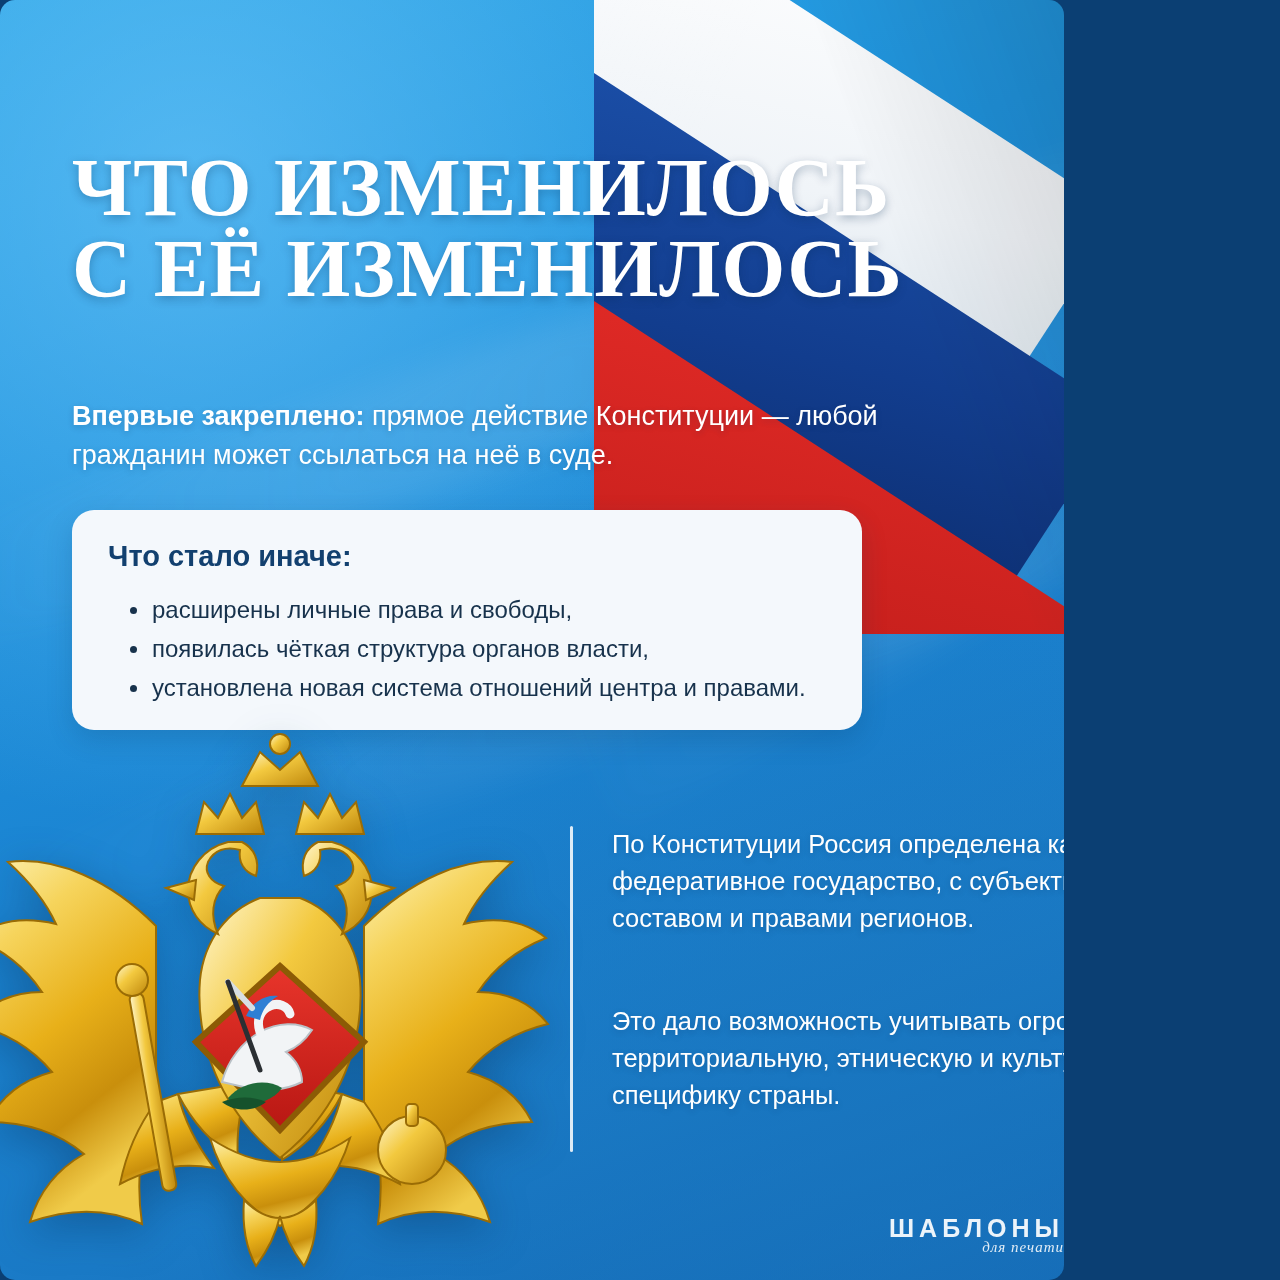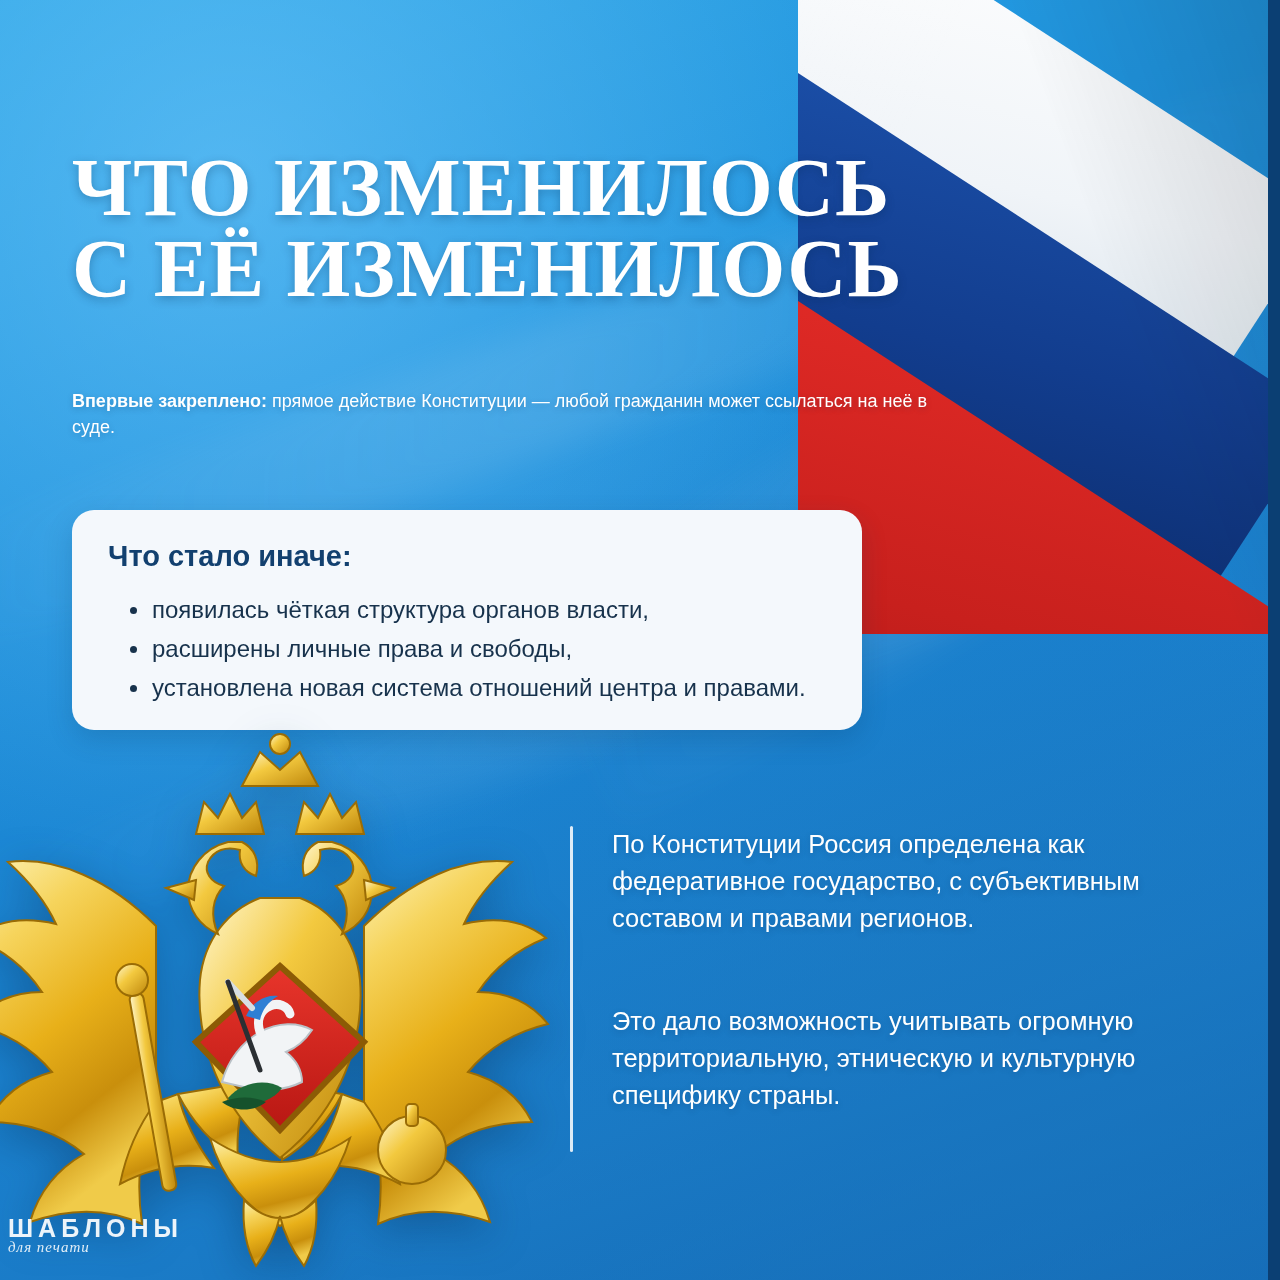--- a/index.html
+++ b/index.html
@@ -9,7 +9,7 @@
   }
   .poster {
     position: relative;
-    width: 1268px;
+    width: 1064px;
     height: 1280px;
     overflow: hidden;
     font-family: "Liberation Sans", sans-serif;
@@ -17,6 +17,7 @@
       radial-gradient(circle at 18% 14%, rgba(120, 205, 255, 0.55) 0%, rgba(120, 205, 255, 0) 46%),
       radial-gradient(circle at 85% 88%, rgba(25, 118, 190, 0.55) 0%, rgba(25, 118, 190, 0) 55%),
       linear-gradient(160deg, #2aa3e4 0%, #1f93dd 28%, #1b84d2 55%, #1a7ac6 78%, #1468b4 100%);
+    border-radius: 15px;
   }
 
   

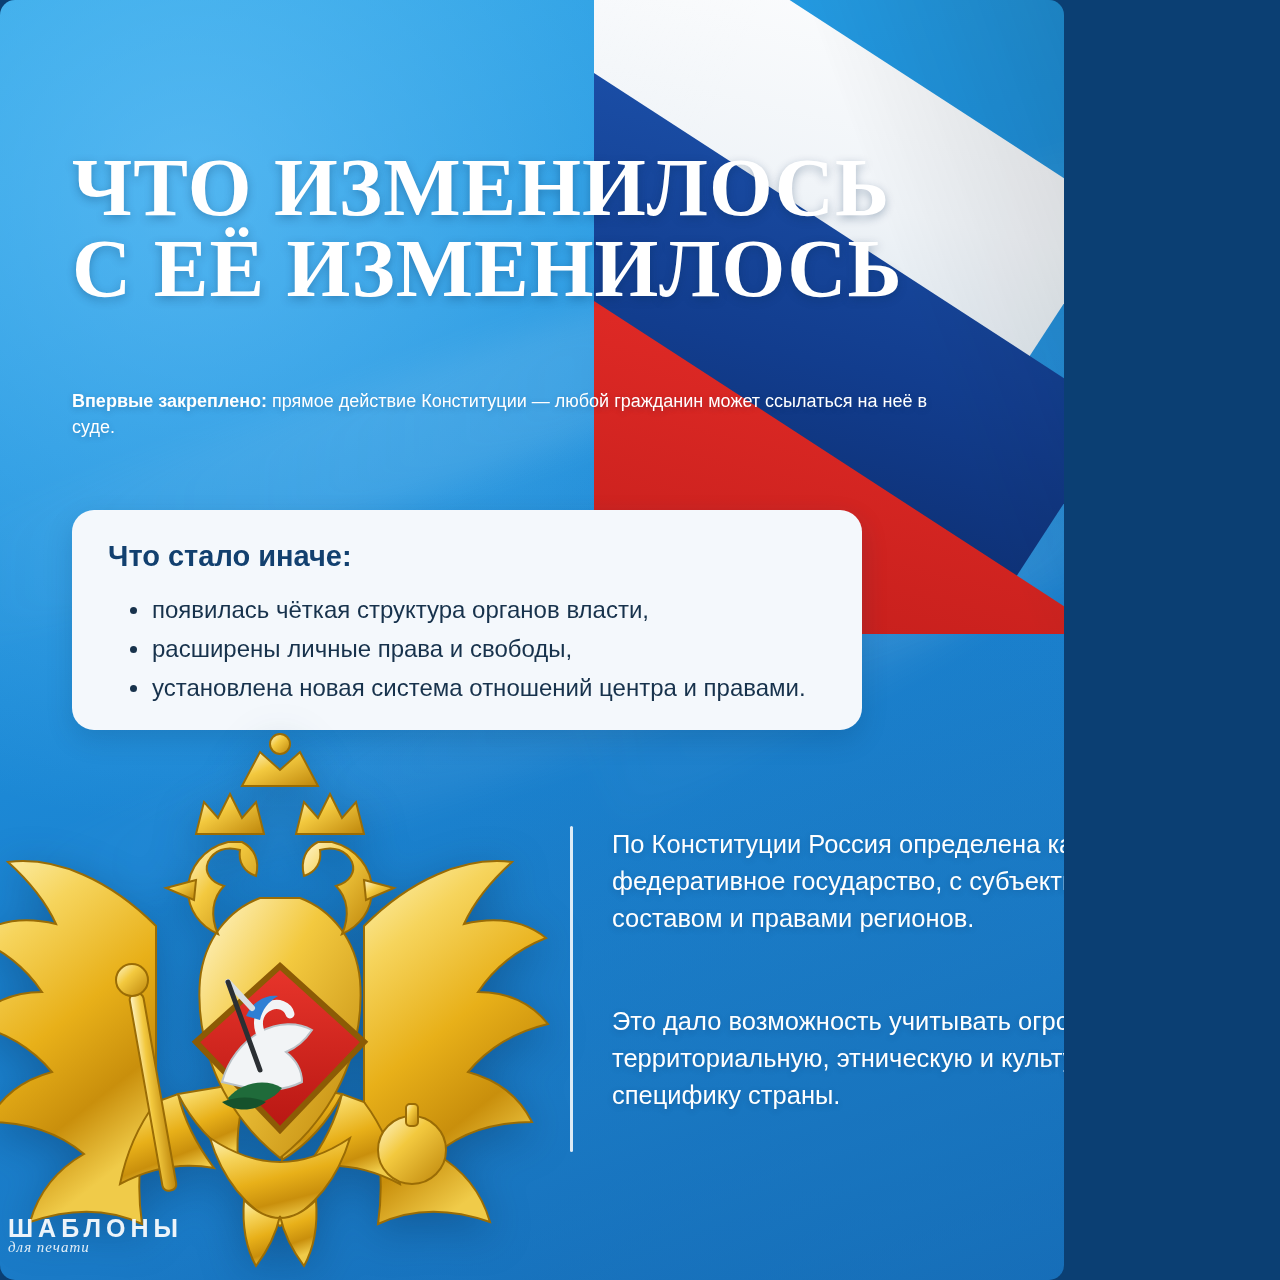--- a/index.html
+++ b/index.html
@@ -106,7 +106,7 @@
     top: 370px;
     width: 860px;
     color: #ffffff;
-    font-size: 18px;
+    font-size: 27px;
     line-height: 1.45;
     text-shadow: 0 2px 6px rgba(0, 40, 80, .22);
   }

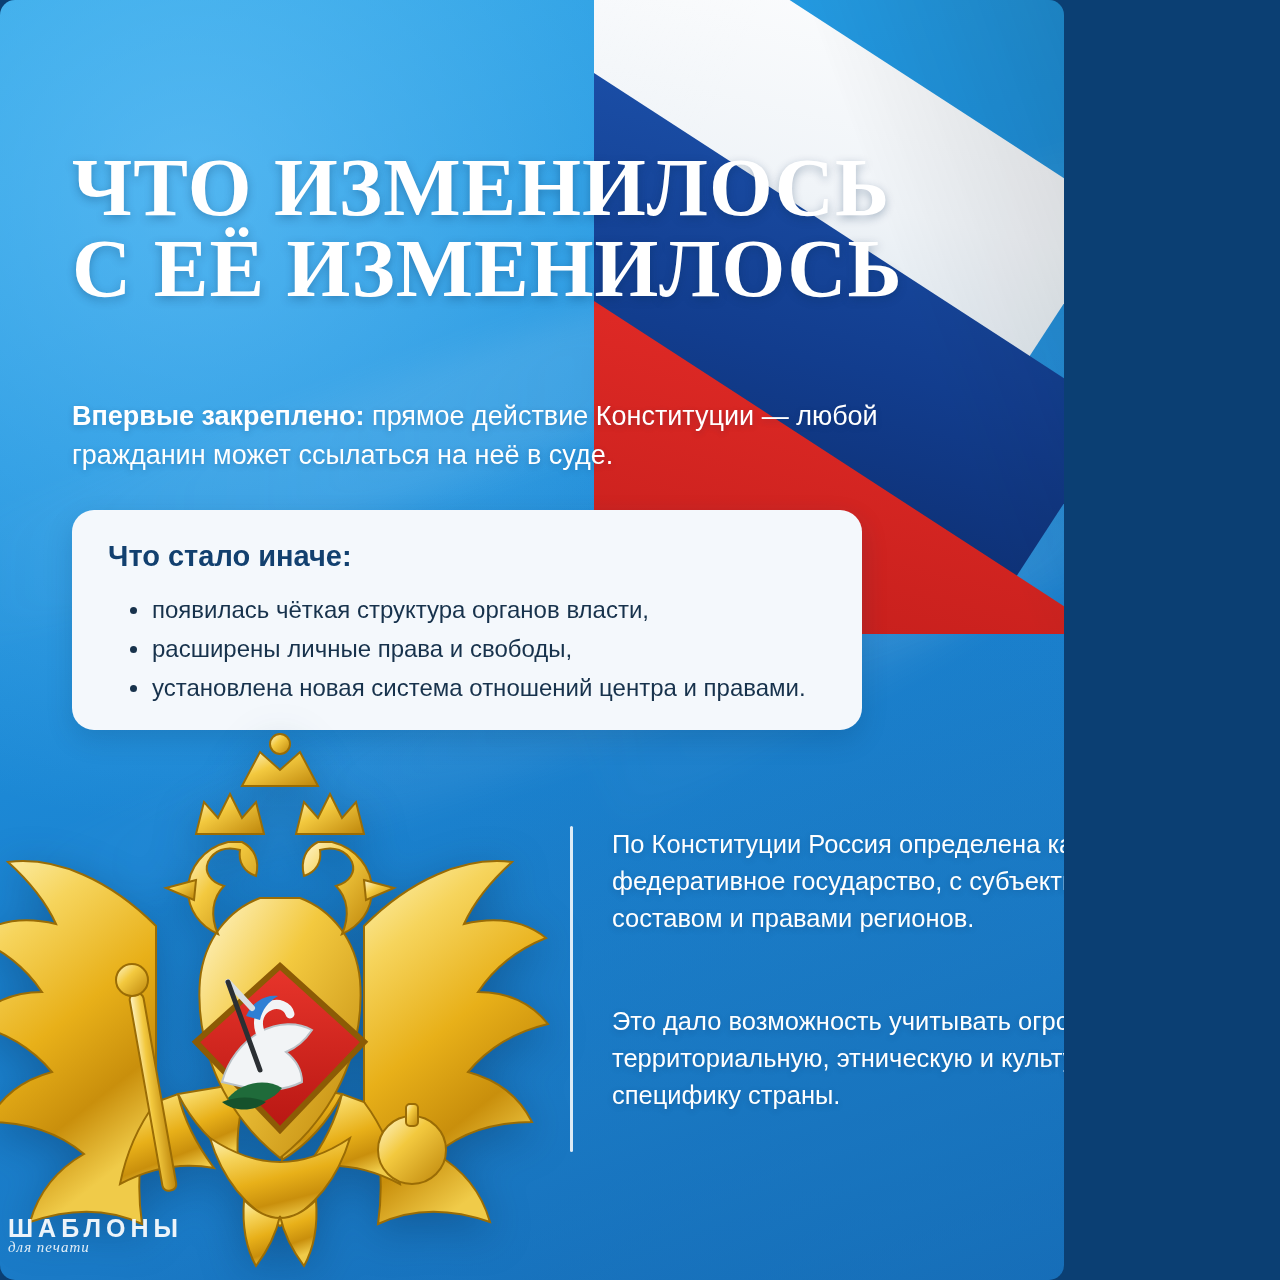--- a/index.html
+++ b/index.html
@@ -238,8 +238,8 @@
   <div class="card">
     <h2>Что стало иначе:</h2>
     <ul>
+      <li>расширены личные права и свободы,</li>
       <li>появилась чёткая структура органов власти,</li>
-      <li>расширены личные права и свободы,</li>
       <li>установлена новая система отношений центра и правами.</li>
     </ul>
   </div>

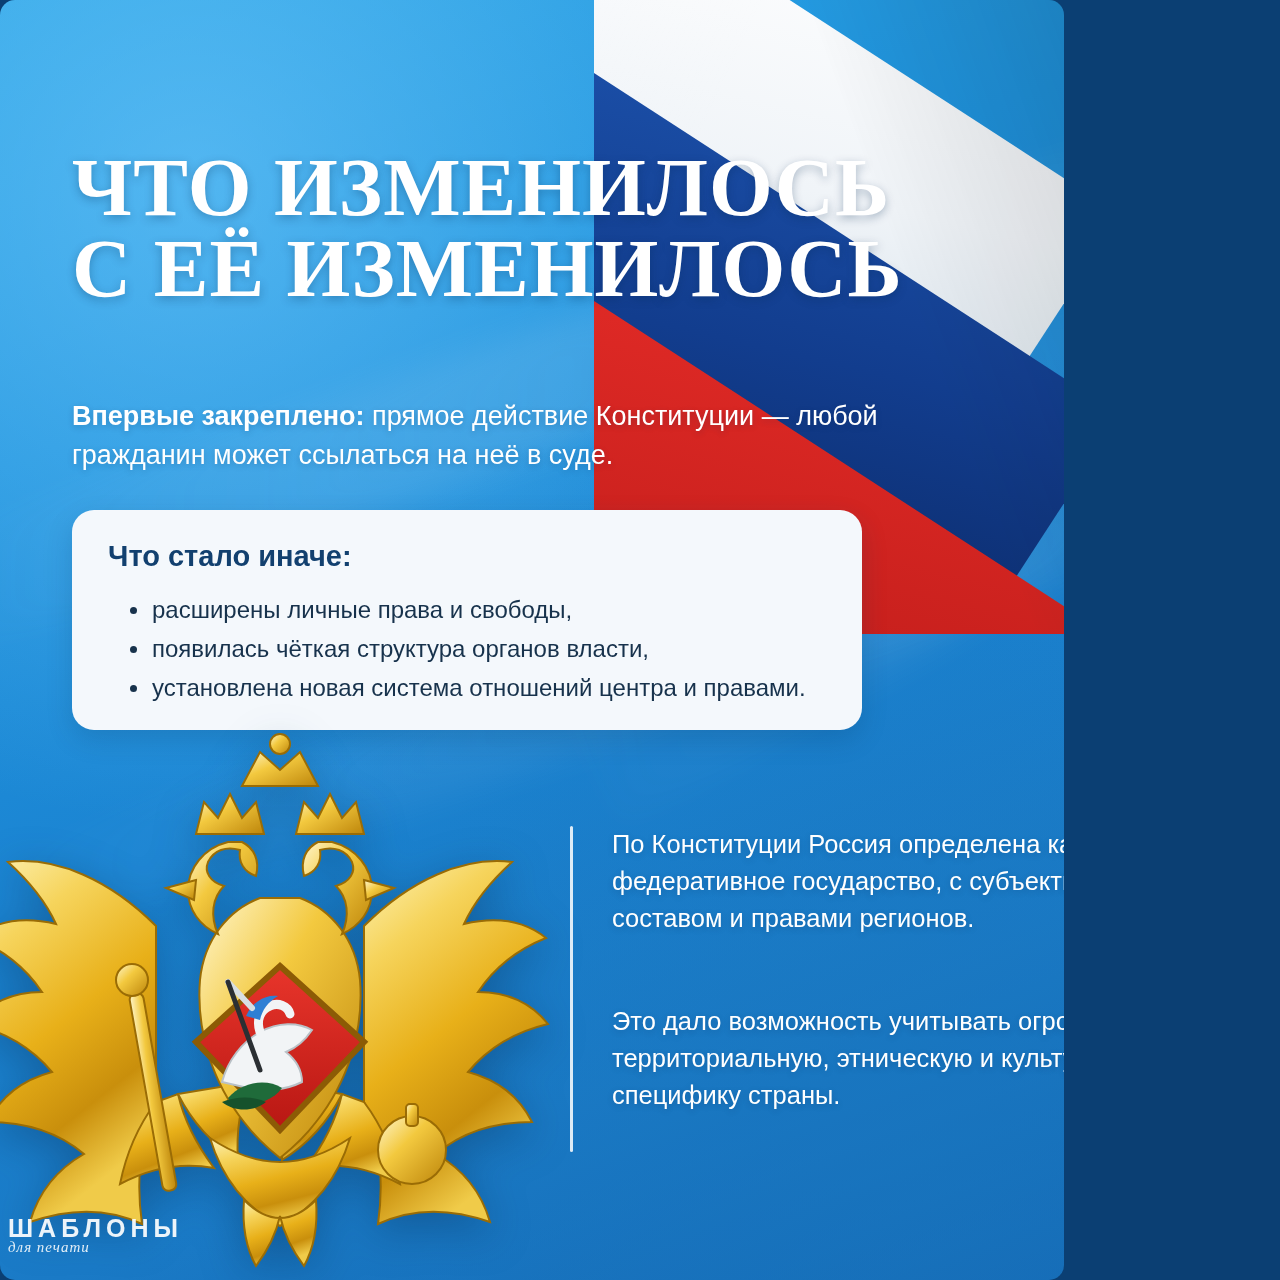--- a/index.html
+++ b/index.html
@@ -192,9 +192,8 @@
     left: 0;
     right: 0;
     bottom: 24px;
-    text-align: left;
+    text-align: right;
     color: rgba(255,255,255,.92);
-    padding-left: 8px;
   }
   .watermark .wm-main {
     font-size: 25px;

